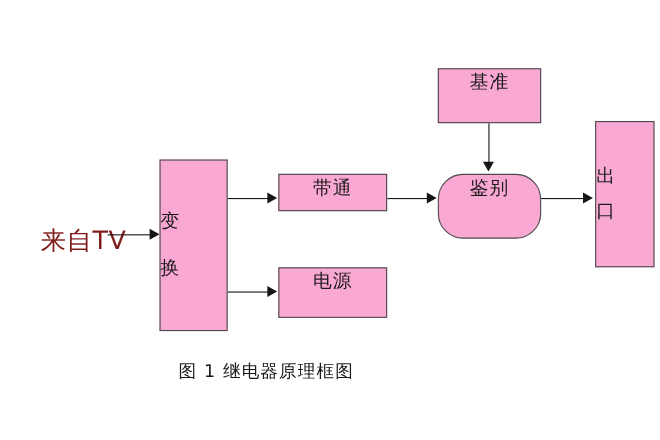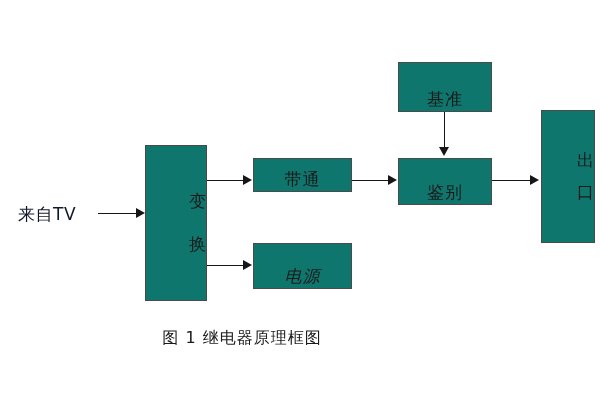--- a/index.html
+++ b/index.html
@@ -20,9 +20,9 @@
     position: absolute;
     box-sizing: border-box;
     border: 1.3px solid #4a4a4a;
-    background: #0f766e;
+    background: #f9a8d4;
     display: flex;
-    align-items: flex-end;
+    align-items: flex-start;
     justify-content: center;
     color: #1a1a1a;
     font-size: 17px;

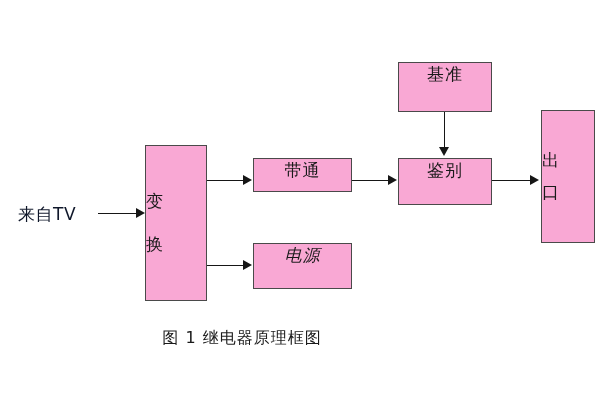--- a/index.html
+++ b/index.html
@@ -43,7 +43,7 @@
   #box-bandpass { left: 253px; top: 158px; width: 99px;  height: 34px;  }
   #box-power    { left: 253px; top: 243px; width: 99px;  height: 46px; font-style: italic;  }
   #box-reference{ left: 398px; top: 62px;  width: 94px;  height: 50px;  }
-  #box-discrim  { left: 398px; top: 158px; width: 94px;  height: 47px;  }
+  #box-discrim  { left: 398px; top: 158px; width: 94px;  height: 59px; border-radius: 23px;  }
   #box-output   { left: 541px; top: 110px; width: 54px;  height: 133px; }
 
   

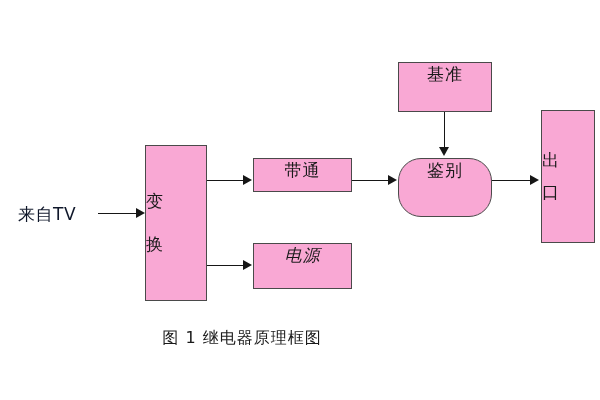--- a/index.html
+++ b/index.html
@@ -94,10 +94,11 @@
   
   .src-label {
     position: absolute;
-    color: #0f172a;
-    font-size: 17px;
+    color: #7f1d1d;
+    font-size: 23px;
     white-space: nowrap;
     letter-spacing: 0.5px;
+    margin-left: 19px;
   }
   #label-source-line1 { left: 18px; top: 203px; }
   #label-source-line2 { left: 18px; top: 240px; }

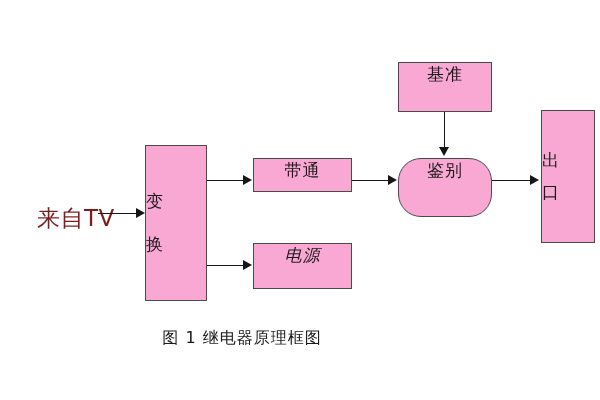--- a/index.html
+++ b/index.html
@@ -41,7 +41,7 @@
   
   #box-convert  { left: 145px; top: 145px; width: 62px;  height: 156px; }
   #box-bandpass { left: 253px; top: 158px; width: 99px;  height: 34px;  }
-  #box-power    { left: 253px; top: 243px; width: 99px;  height: 46px; font-style: italic;  }
+  #box-power    { left: 253px; top: 243px; width: 99px;  height: 46px;  }
   #box-reference{ left: 398px; top: 62px;  width: 94px;  height: 50px;  }
   #box-discrim  { left: 398px; top: 158px; width: 94px;  height: 59px; border-radius: 23px;  }
   #box-output   { left: 541px; top: 110px; width: 54px;  height: 133px; }

